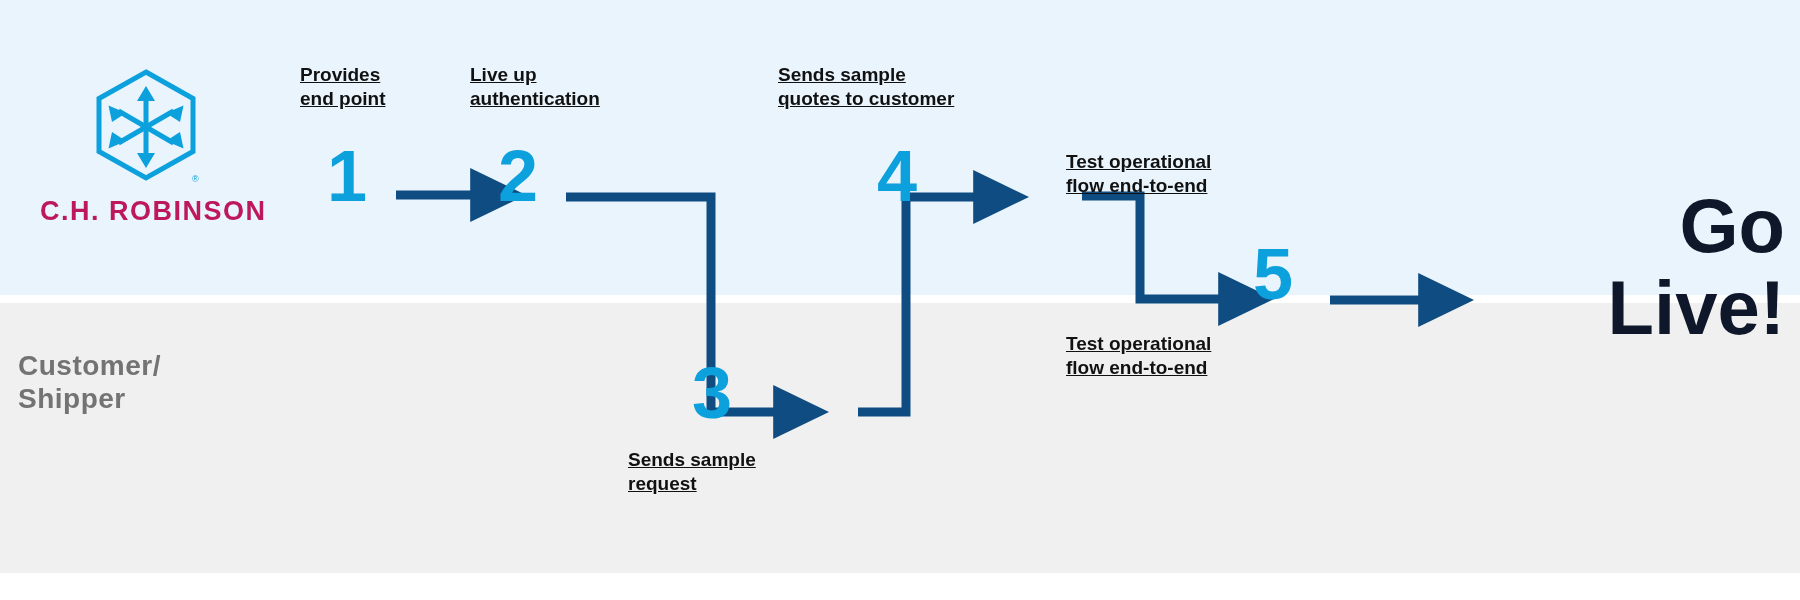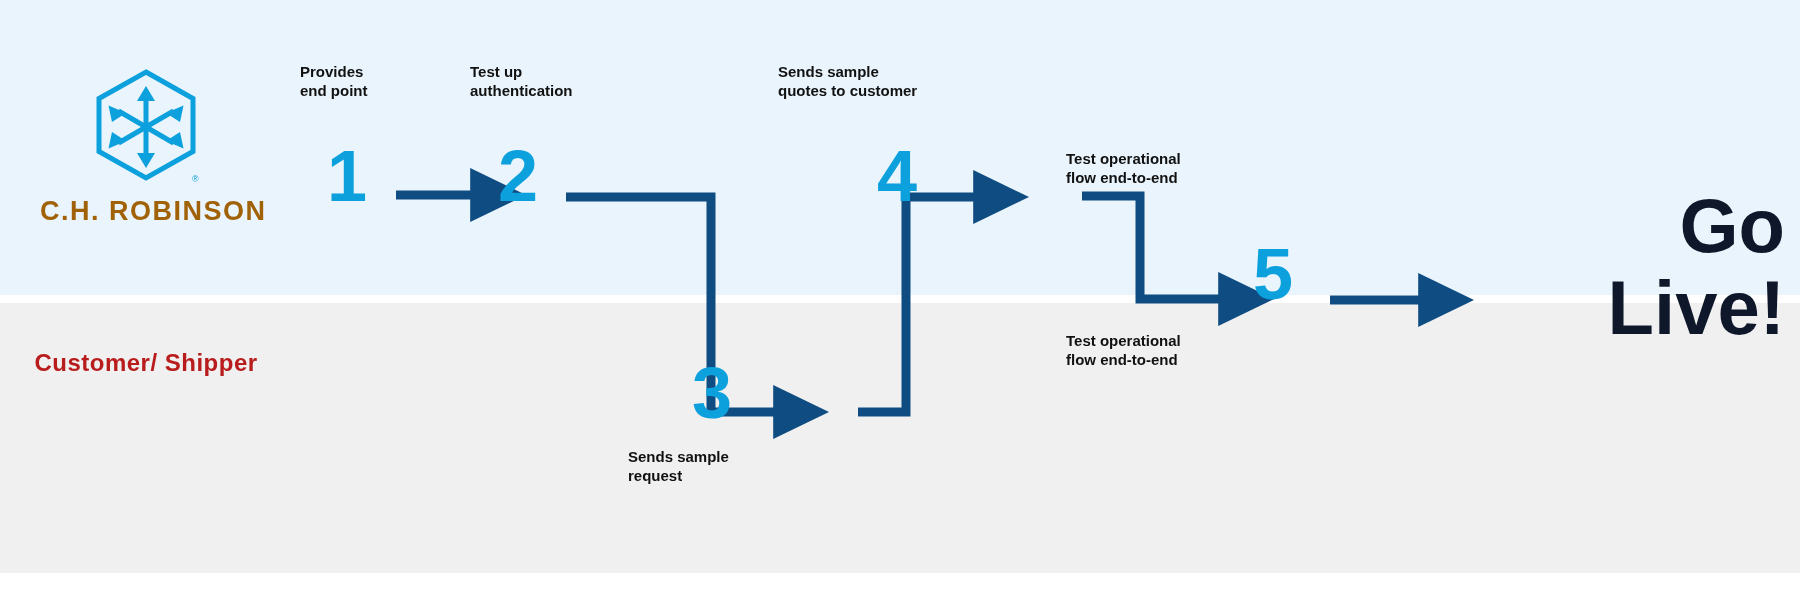--- a/index.html
+++ b/index.html
@@ -89,11 +89,12 @@
 
   
   .caption {
-    font-size: 15px;
+    font-size: 19px;
     line-height: 1.24;
     font-weight: bold;
     color: #111111;
     white-space: pre-line;
+    text-decoration: underline;
   }
 
   

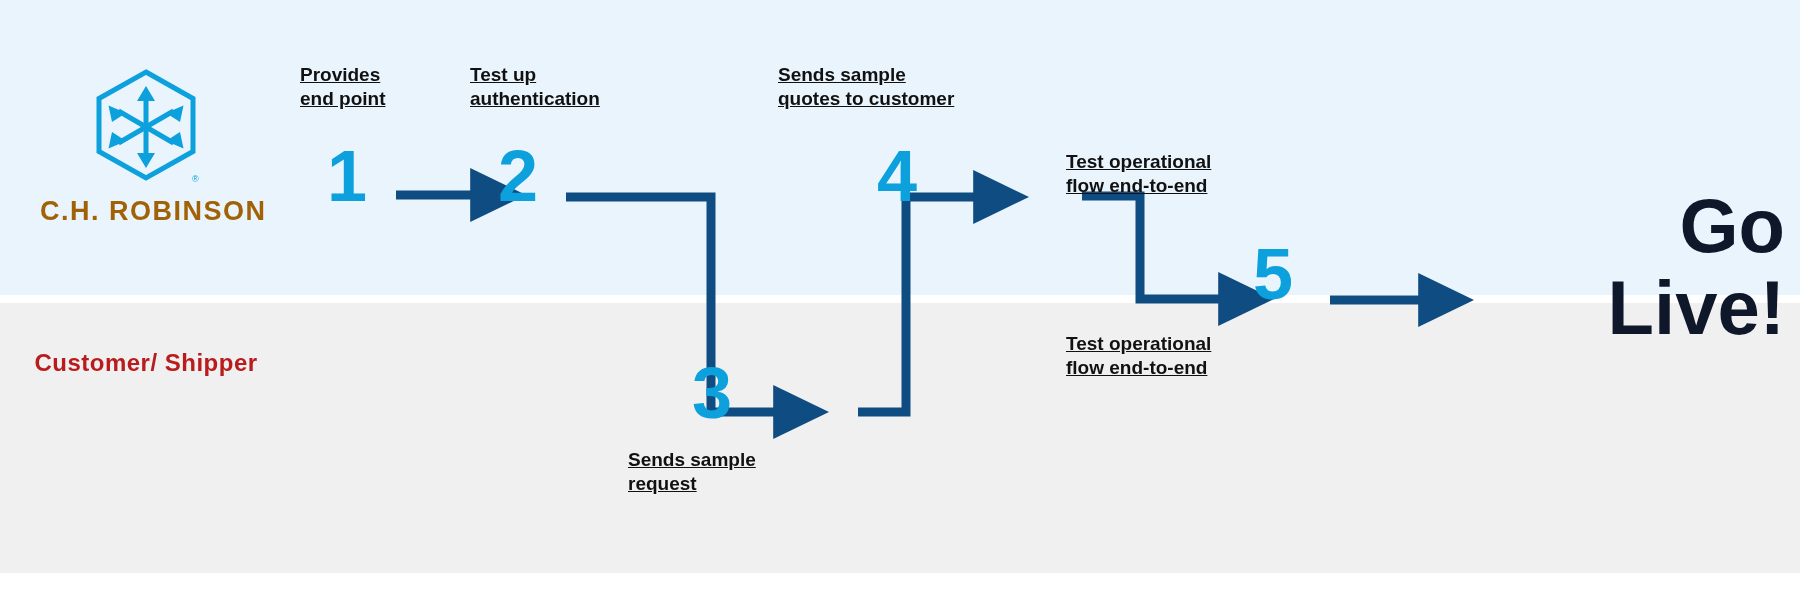--- a/index.html
+++ b/index.html
@@ -192,7 +192,7 @@
 end point</div>
   <div class="node step-num" style="left:312px; top:140px; width:70px;">1</div>
 
-  <div class="node caption" style="left:470px; top:63px; width:210px;">Test up
+  <div class="node caption" style="left:470px; top:63px; width:210px;">Live up
 authentication</div>
   <div class="node step-num" style="left:483px; top:140px; width:70px;">2</div>
 

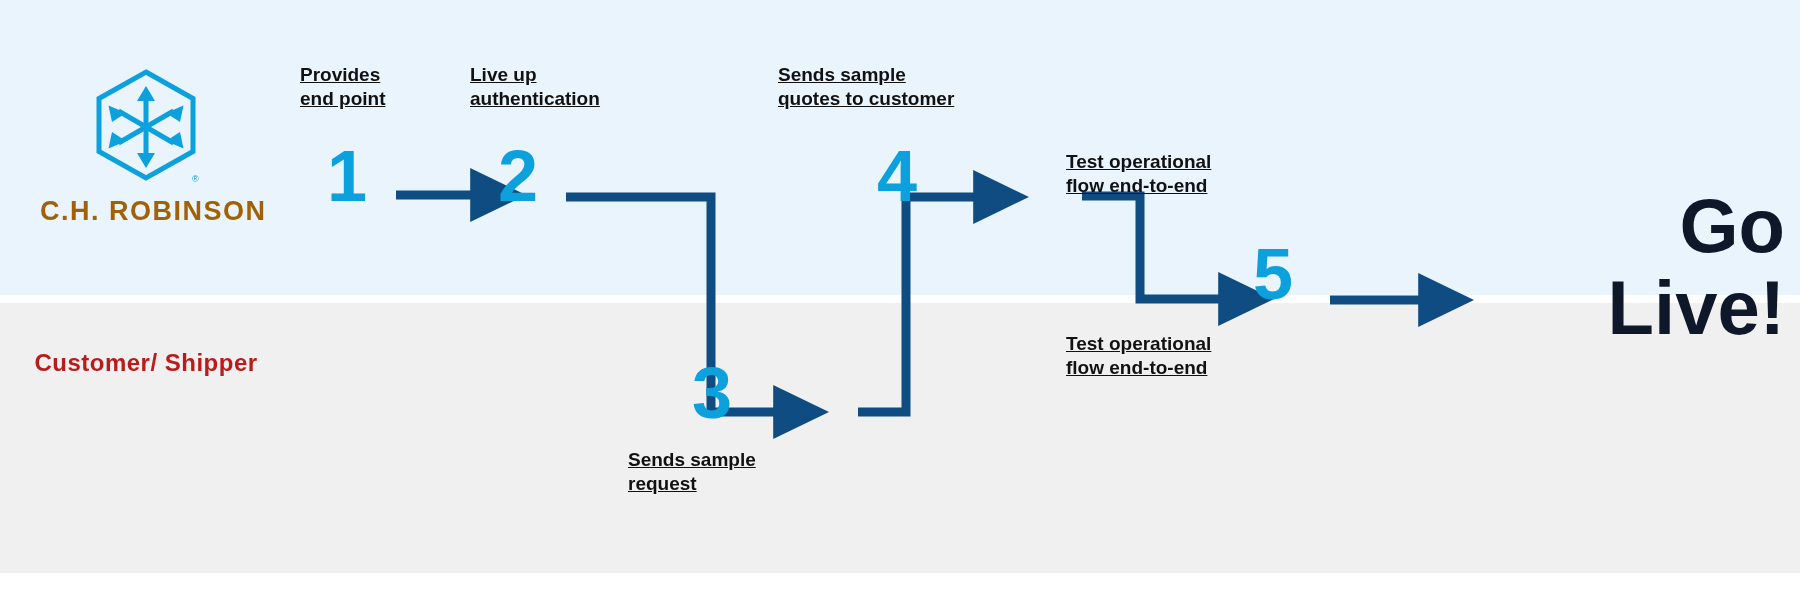--- a/index.html
+++ b/index.html
@@ -61,7 +61,7 @@
     font-size: 27px;
     font-weight: bold;
     letter-spacing: 1.5px;
-    color: #a16207;
+    color: #be185d;
     white-space: nowrap;
   }
 

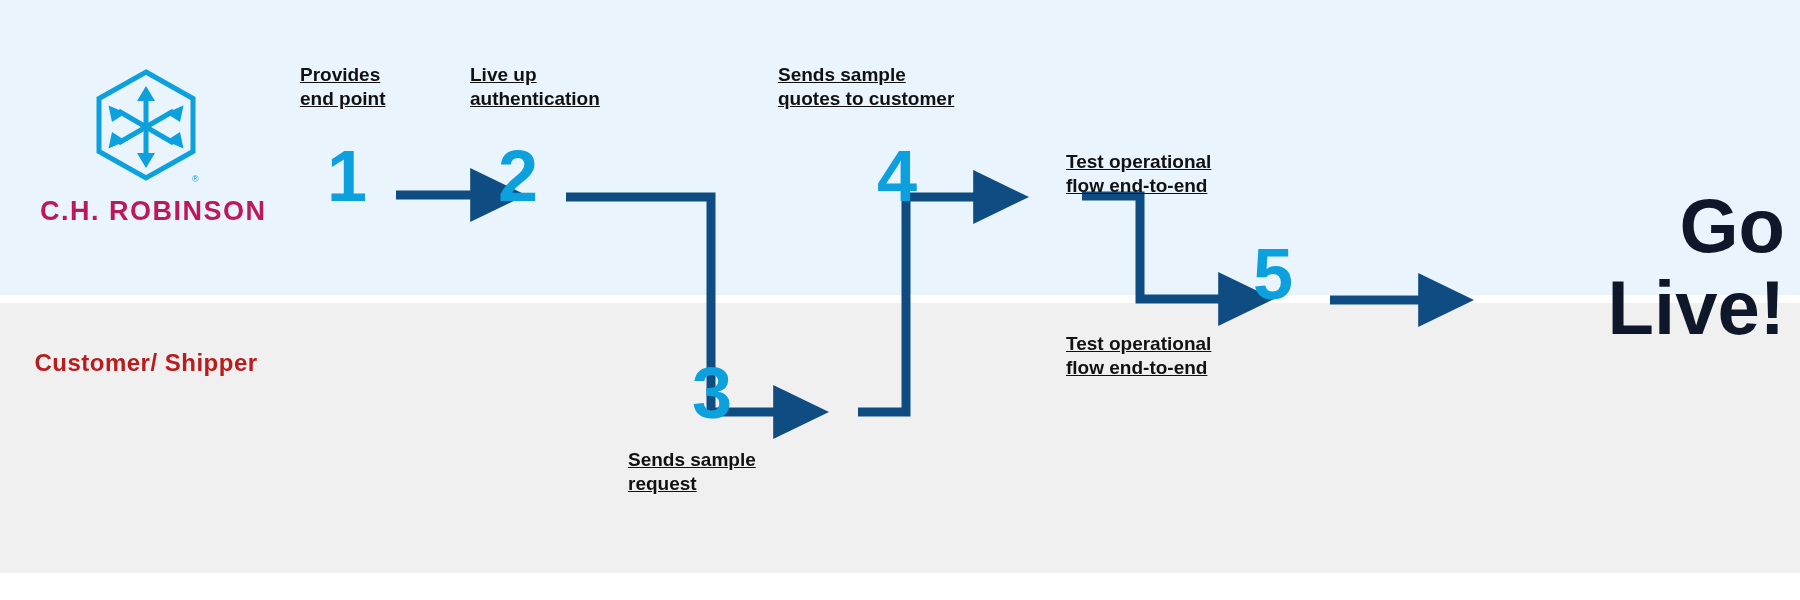--- a/index.html
+++ b/index.html
@@ -70,11 +70,11 @@
     left: 18px;
     top: 349px;
     width: 256px;
-    text-align: center;
-    font-size: 24px;
+    text-align: left;
+    font-size: 28px;
     line-height: 1.18;
     font-weight: bold;
-    color: #b91c1c;
+    color: #737373;
     letter-spacing: 0.5px;
   }
 

